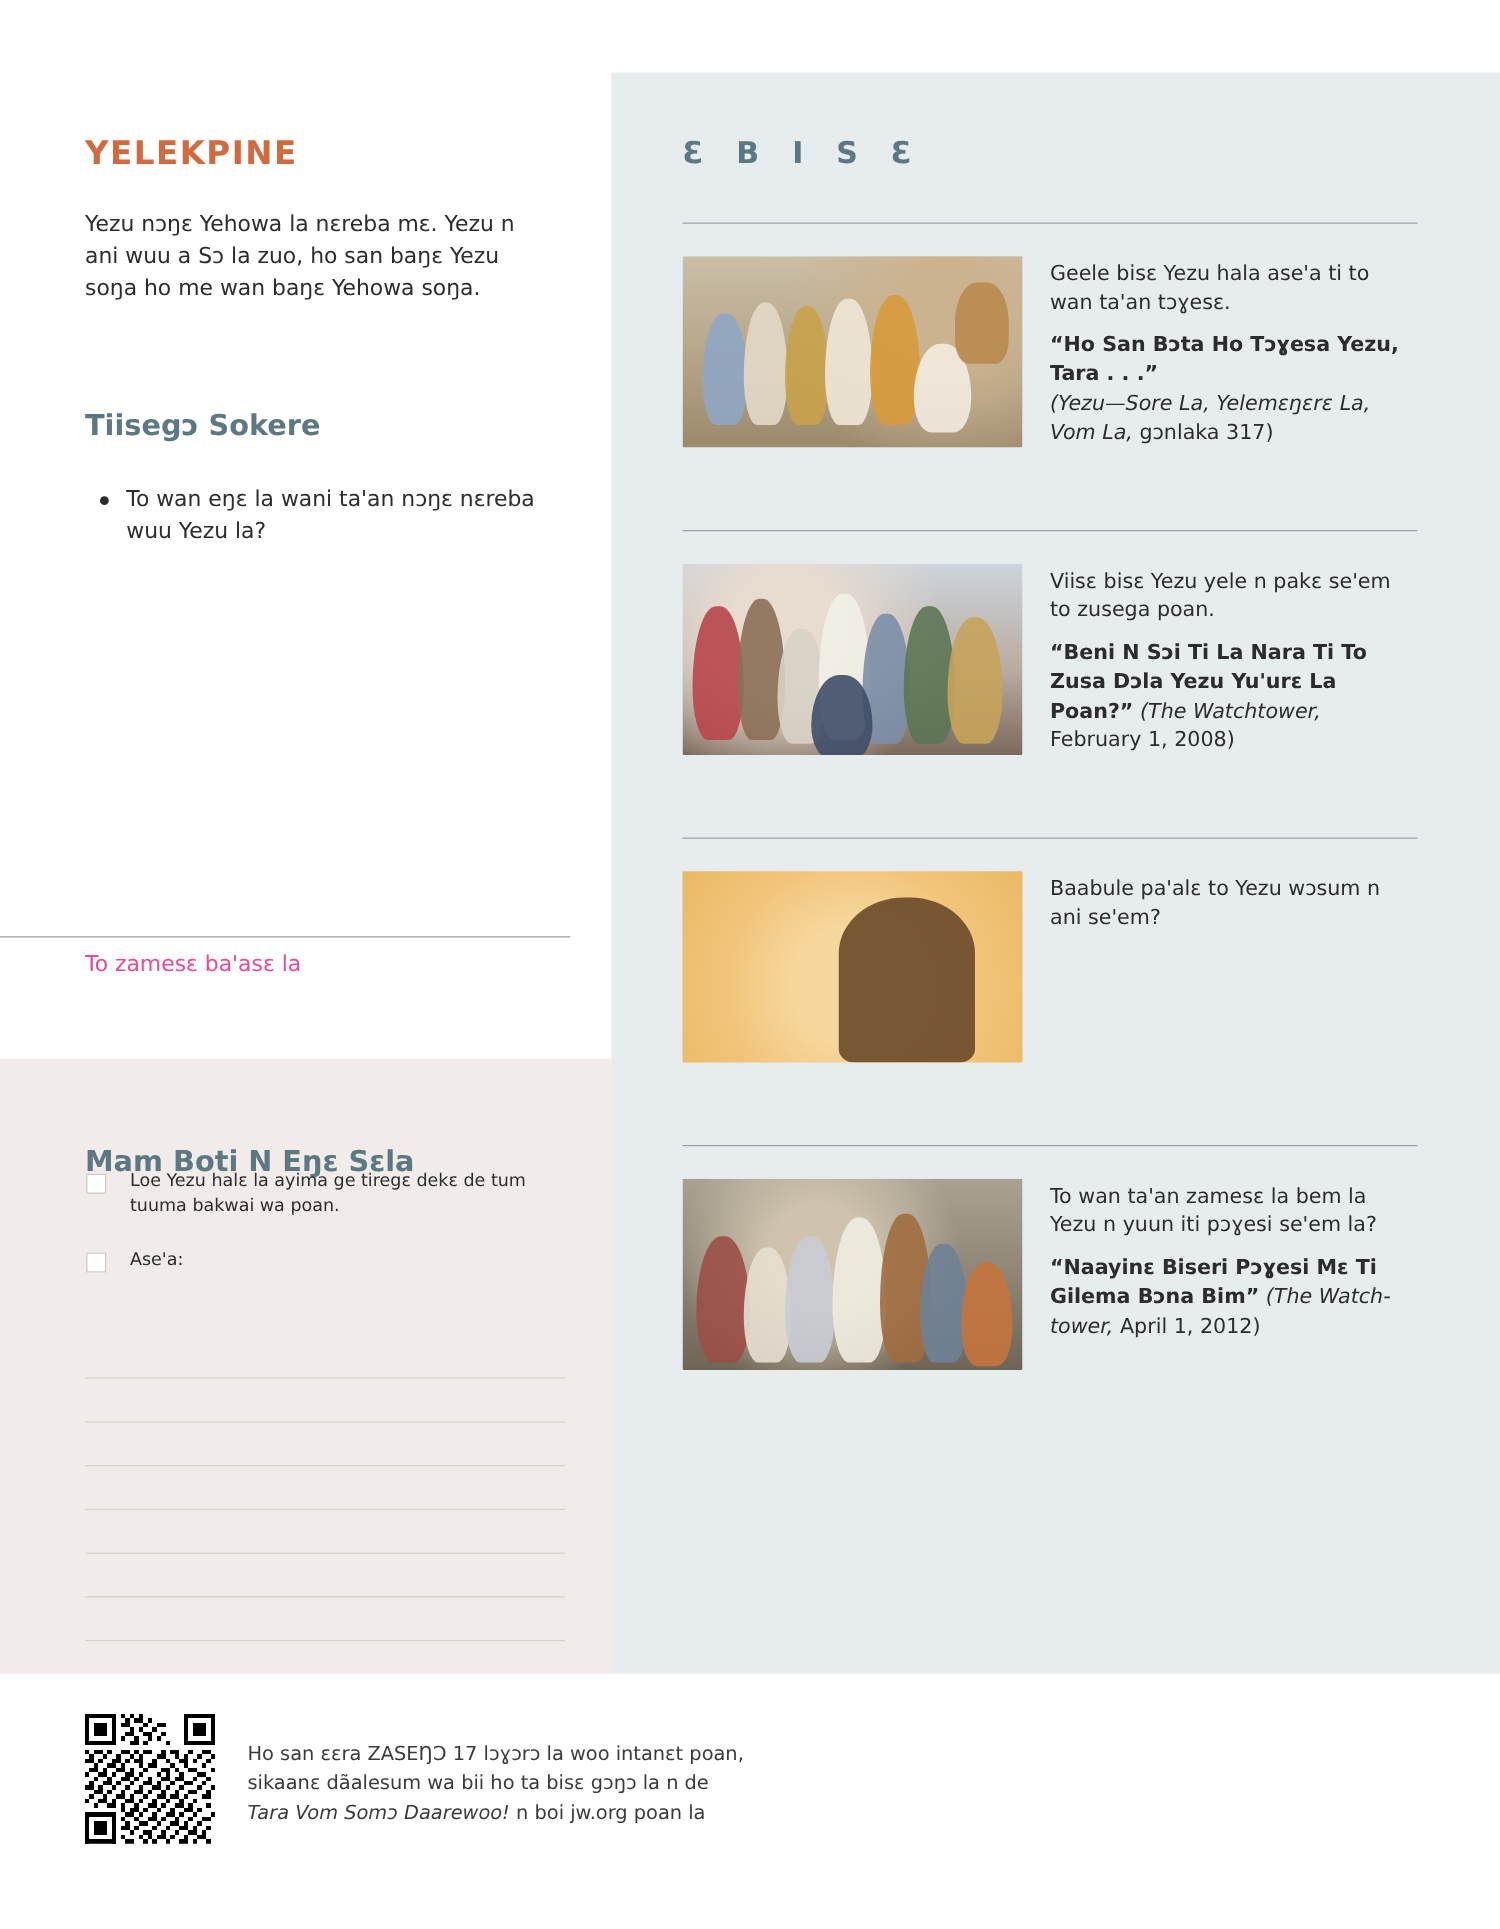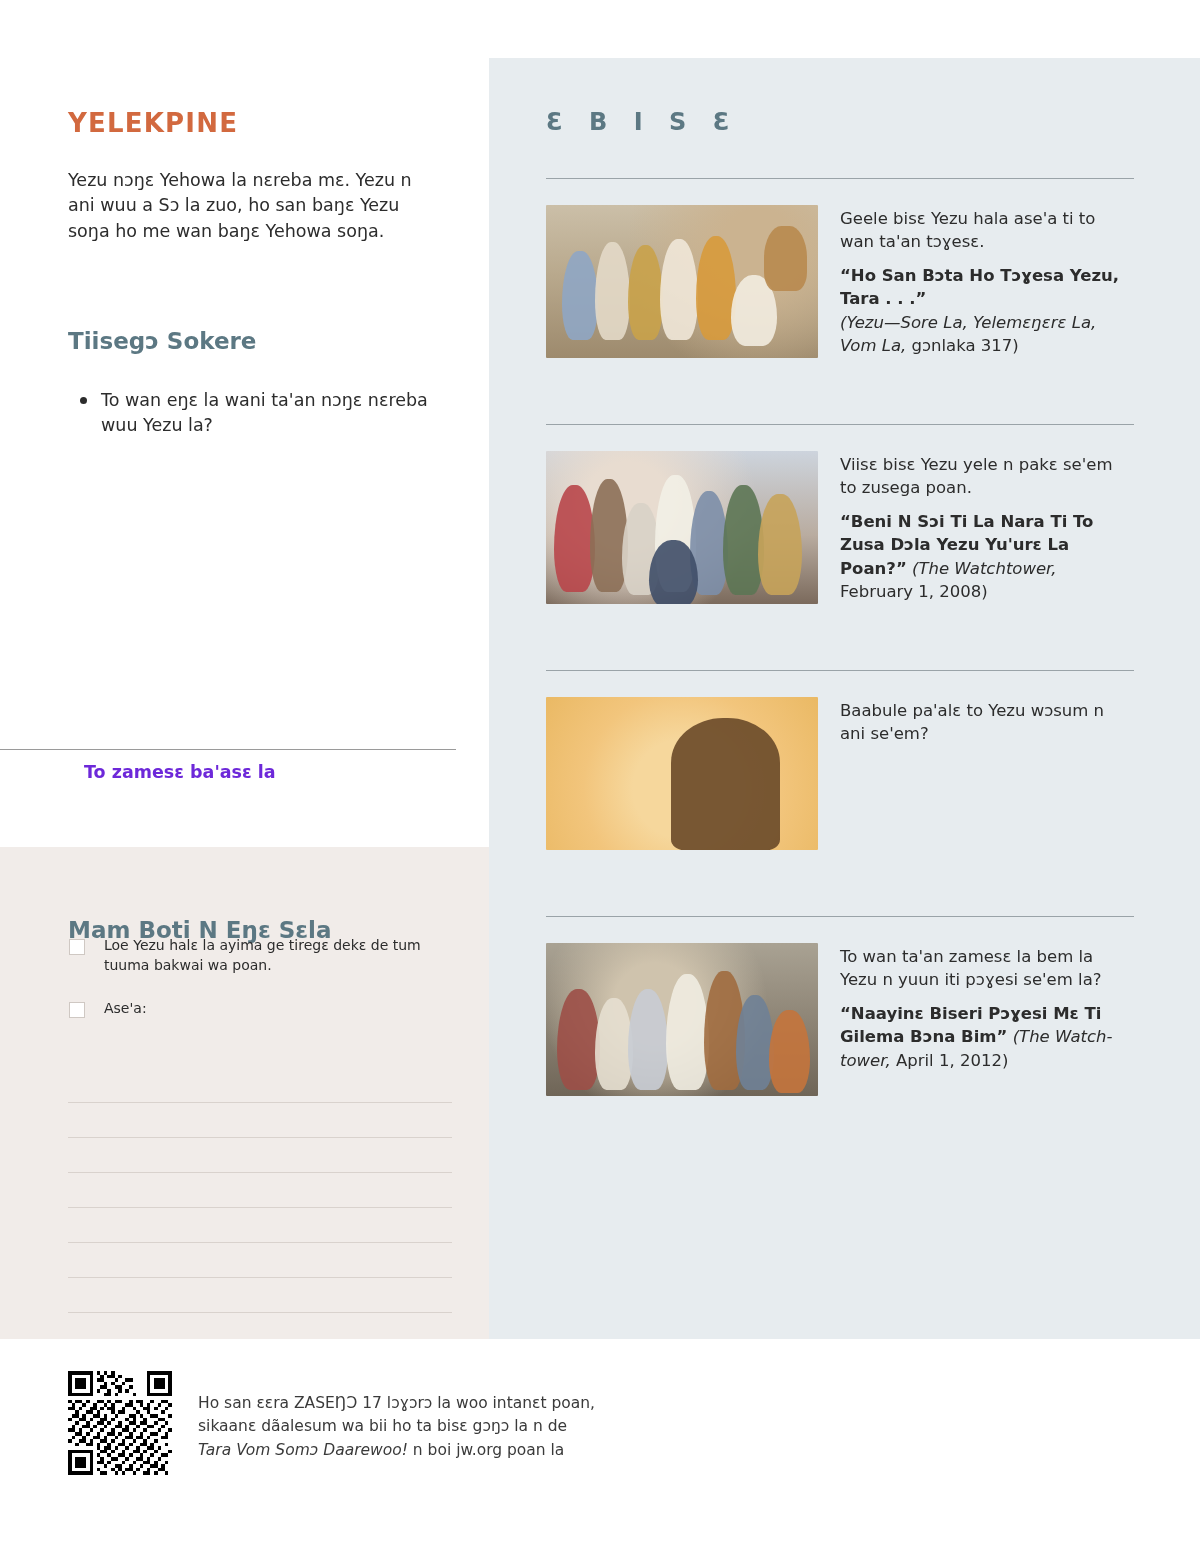--- a/index.html
+++ b/index.html
@@ -112,11 +112,10 @@
 
   .to-zamese {
     position: absolute;
-    left: 84px;
+    left: 68px;
     top: 762px;
     font-size: 17.5px;
-    color: #6d28d9;
-    font-weight: bold;
+    color: #ec4899;
   }
 
   #mamboti-title {

